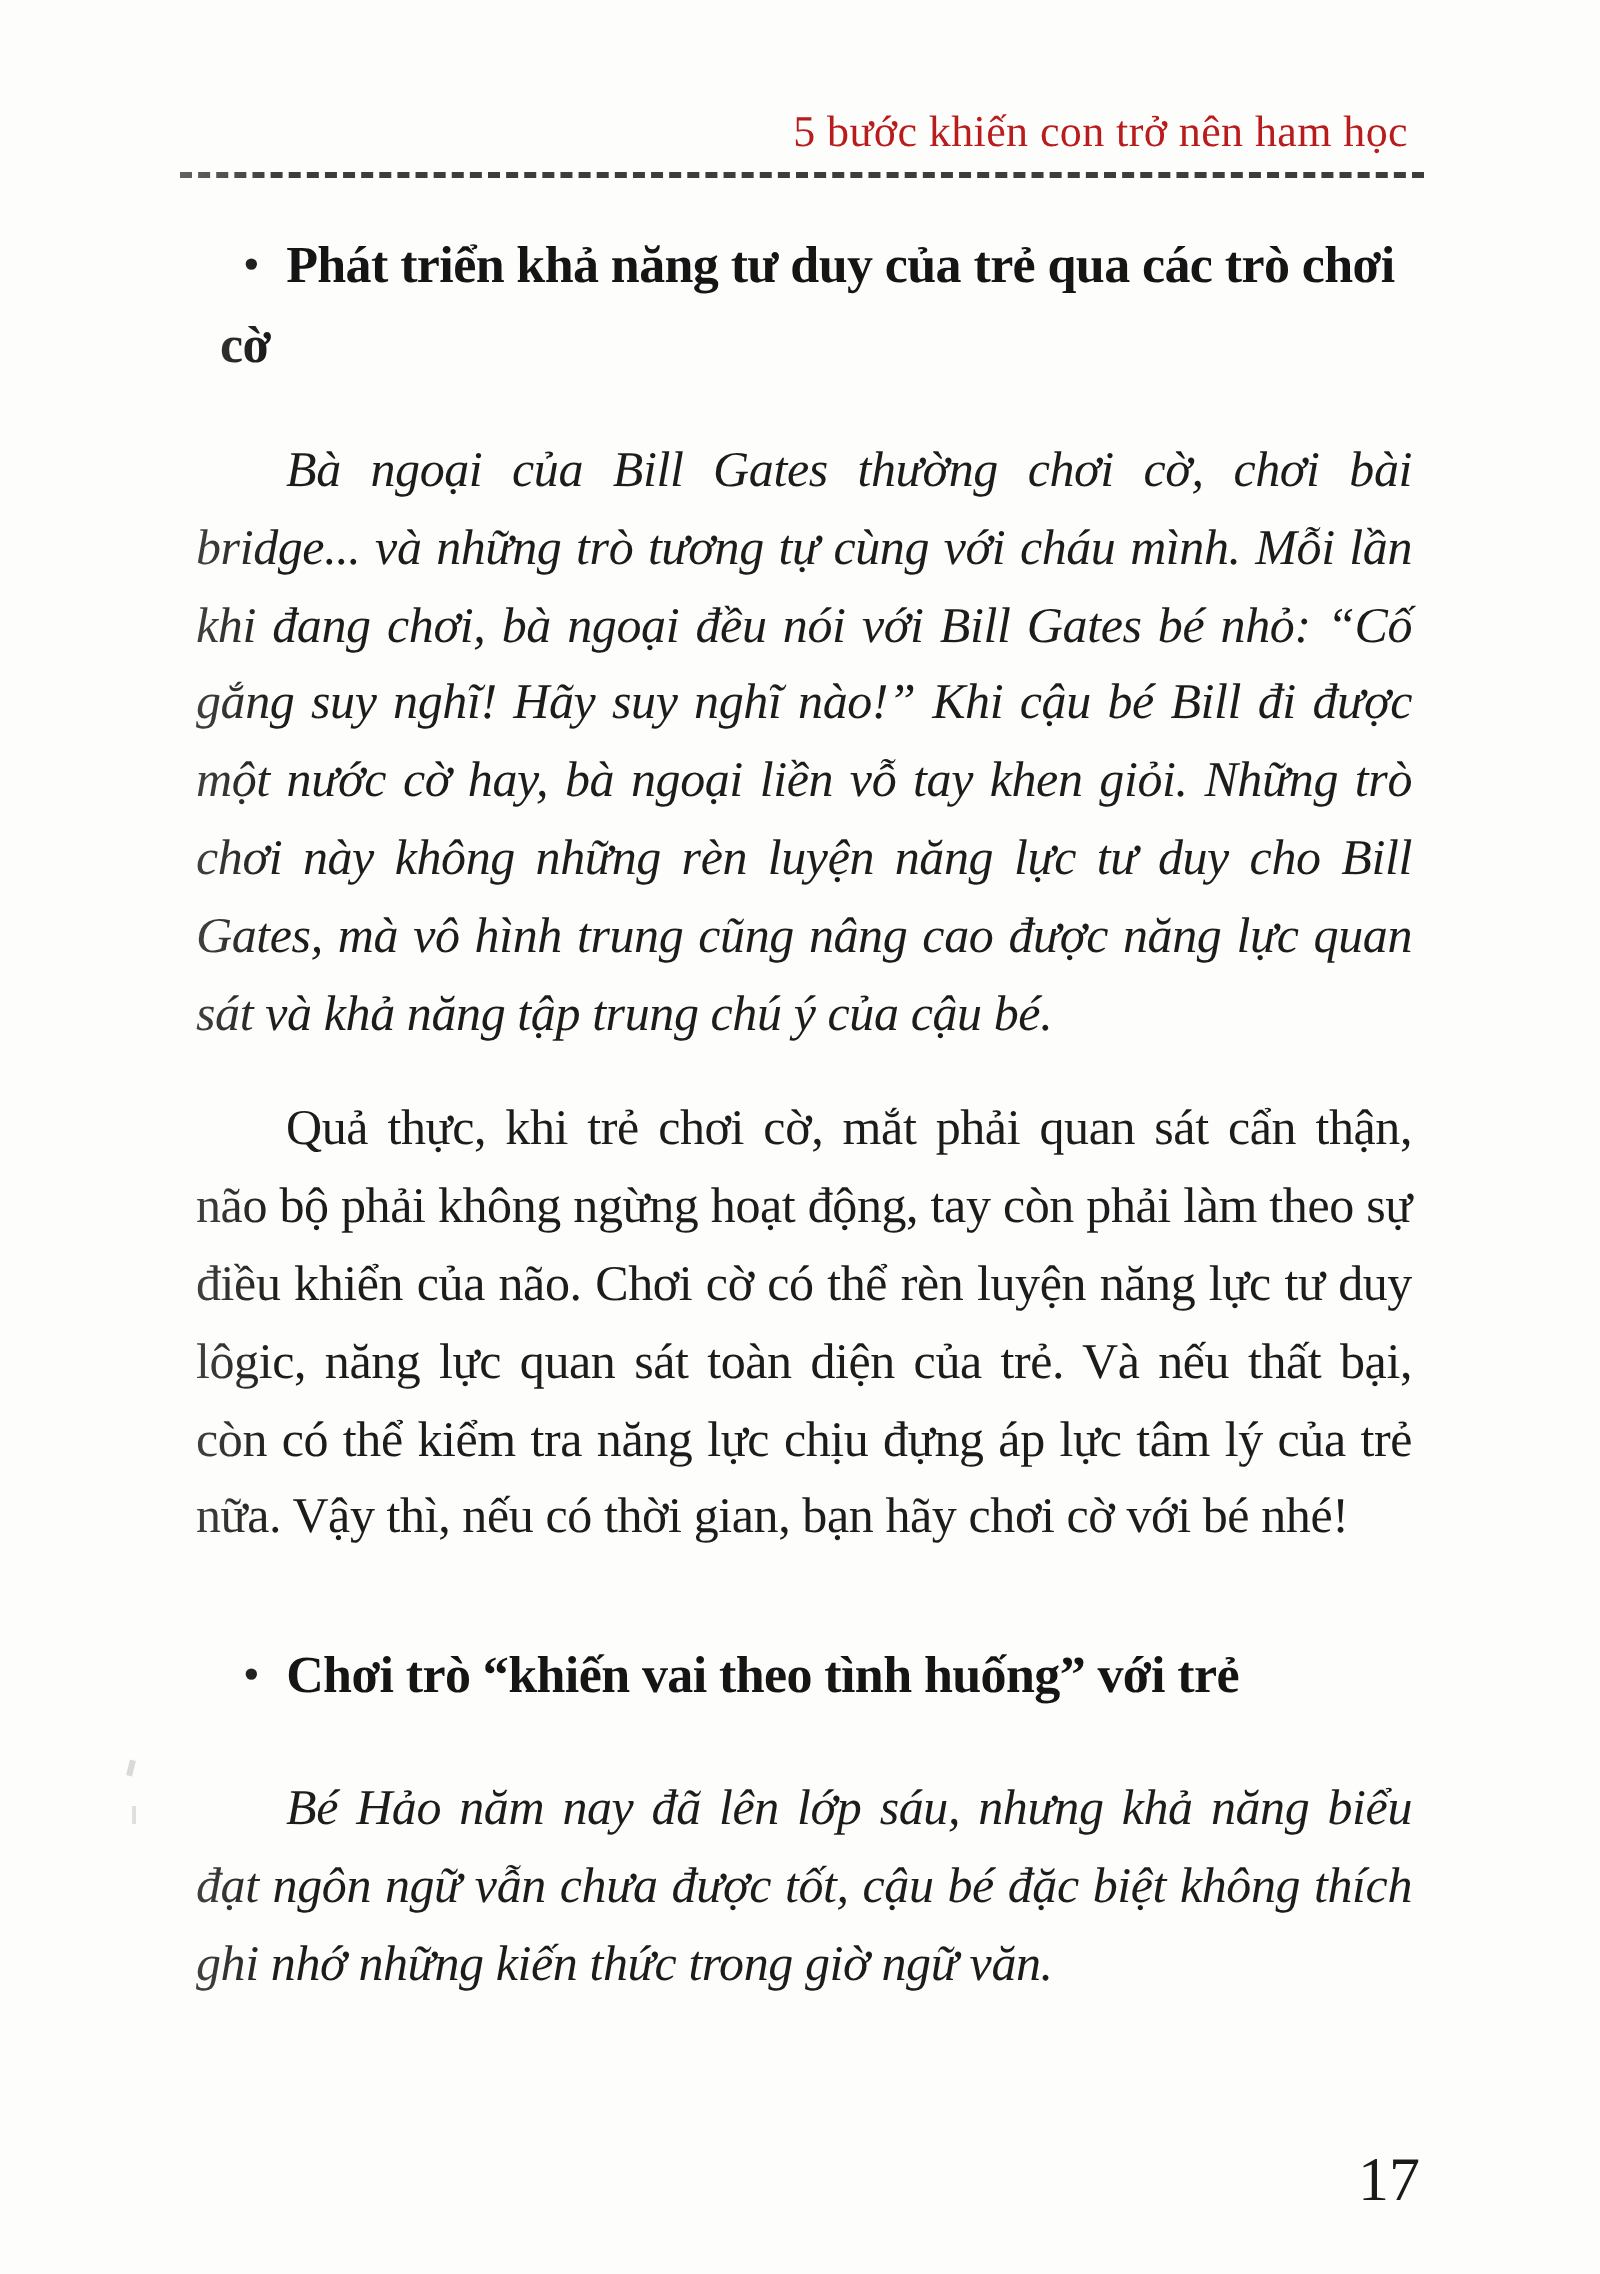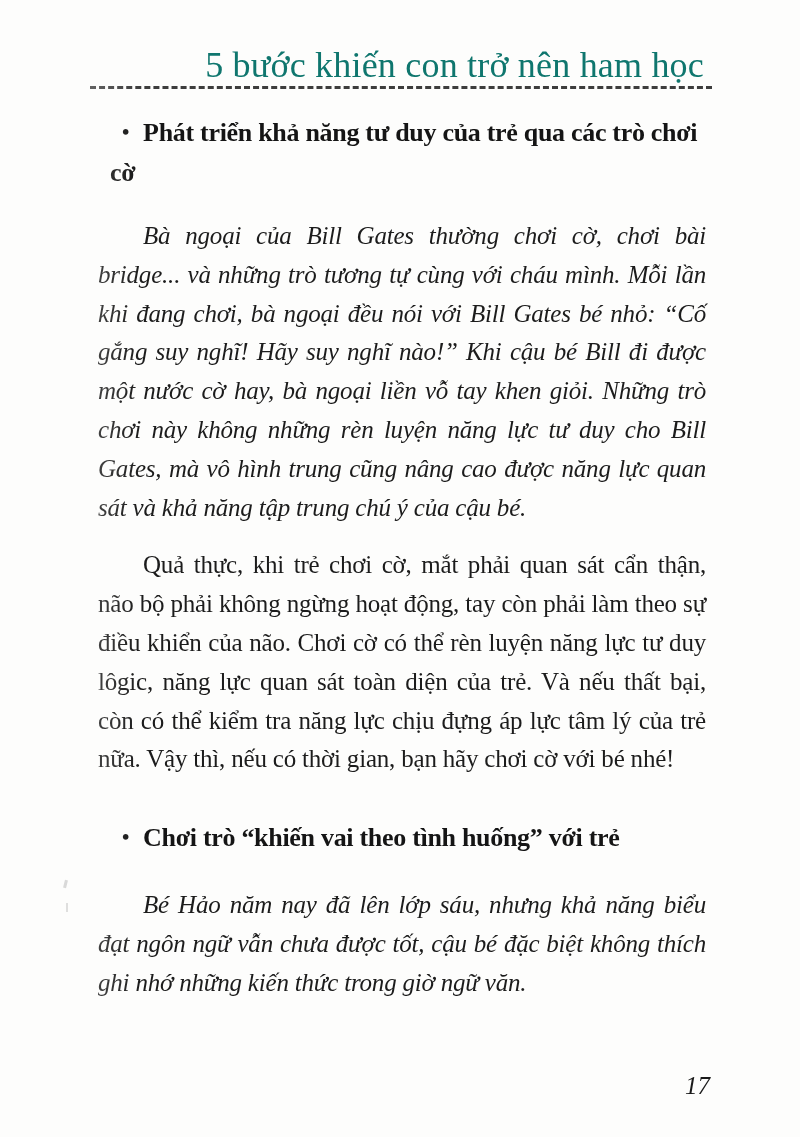--- a/index.html
+++ b/index.html
@@ -18,9 +18,9 @@
   .running-title {
     position: absolute;
     top: 50px; right: 96px;
-    font-size: 36px; line-height: 31px;
+    font-size: 22px; line-height: 31px;
     letter-spacing: 0.2px;
-    color: #0f766e;
+    color: #b91c1c;
     white-space: nowrap;
   }
   .dashed-rule {

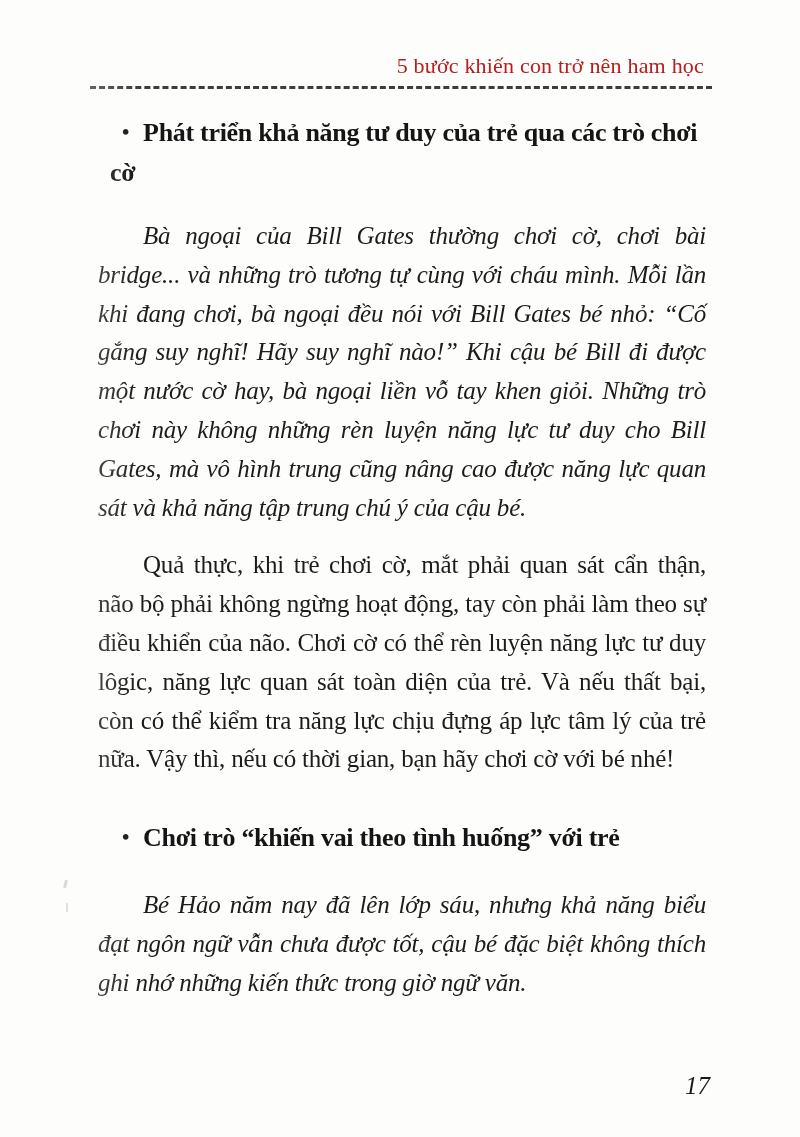--- a/index.html
+++ b/index.html
@@ -67,8 +67,7 @@
   .page-number {
     position: absolute;
     top: 1072px; right: 90px;
-    font-size: 25px;
-    font-style: italic;
+    font-size: 31px;
     color: #1a1a1a;
   }
   

